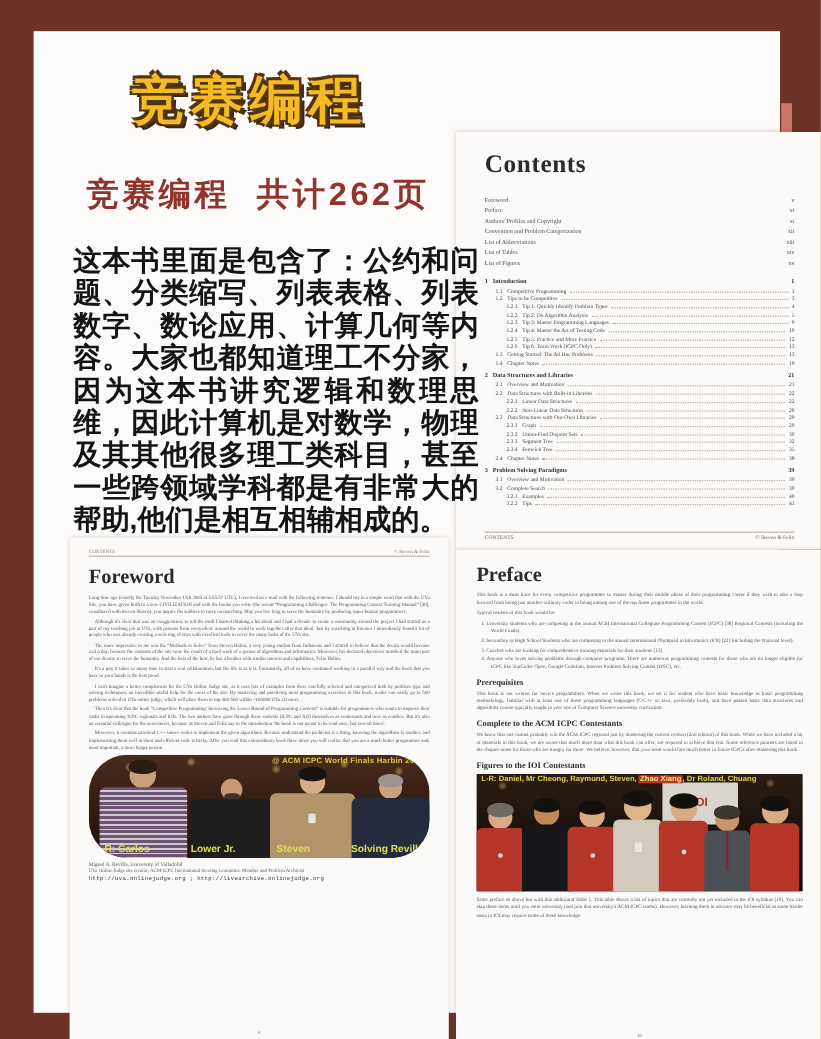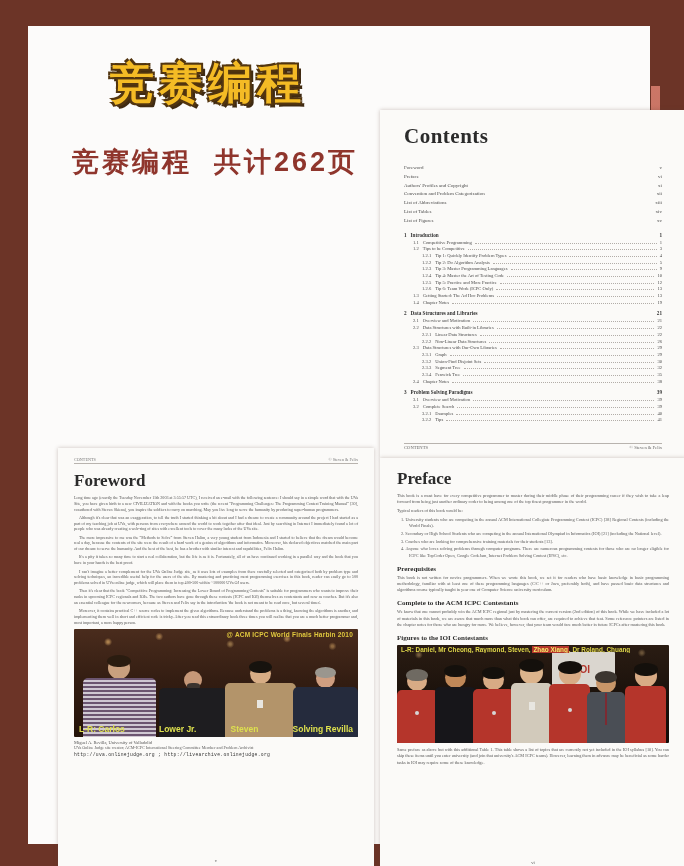--- a/index.html
+++ b/index.html
@@ -139,6 +139,7 @@
     <span>竞赛编程</span><span class="gap"></span><span>共计262页</span>
   </div>
 
+  <div class="intro">这本书里面是包含了：公约和问题、分类缩写、列表表格、列表数字、数论应用、计算几何等内容。大家也都知道理工不分家，因为这本书讲究逻辑和数理思维，因此计算机是对数学，物理 及其其他很多理工类科目，甚至一些跨领域学科都是有非常大的帮助,他们是相互相辅相成的。</div>
 
   <section class="panel contents-panel">
     <h1 class="page-h1">Contents</h1>

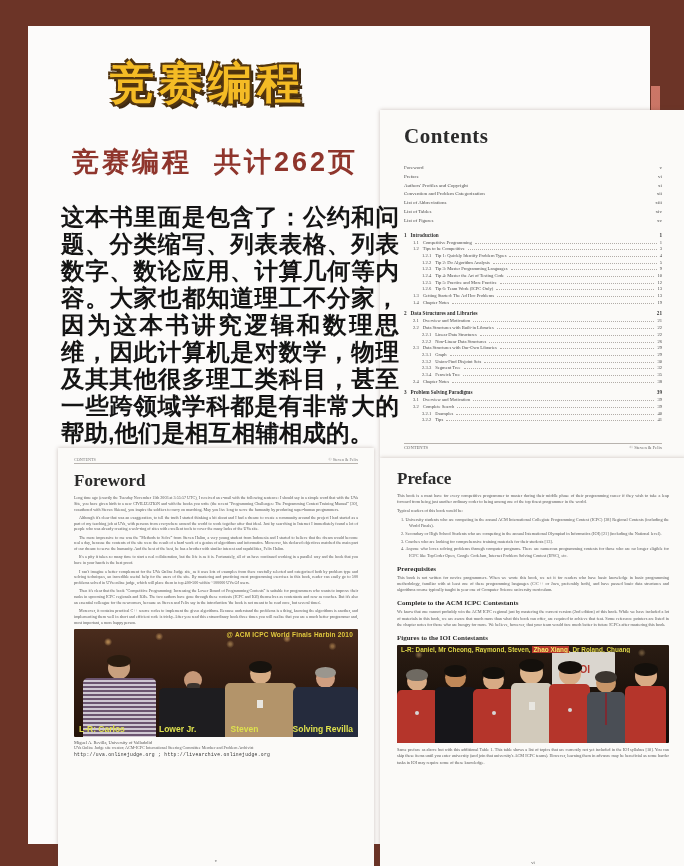--- a/index.html
+++ b/index.html
@@ -75,7 +75,7 @@
   
   .photo{position:relative;overflow:hidden;border-radius:1px;margin-top:3px}
   .photo-left{
-    height:108px;
+    height:86px;
     background:
       radial-gradient(circle at 12% 12%, rgba(255,200,120,.55) 1px, transparent 4px),
       radial-gradient(circle at 30% 7%, rgba(255,200,120,.45) 1px, transparent 4px),
@@ -83,6 +83,7 @@
       radial-gradient(circle at 75% 9%, rgba(255,200,120,.45) 1px, transparent 4px),
       radial-gradient(circle at 91% 16%, rgba(255,200,120,.4) 1px, transparent 4px),
       linear-gradient(180deg,#4a2c1d 0%,#331d12 48%,#241309 100%);
+    border-radius: 32px;
   }
   .photo-right{
     height:98px;

